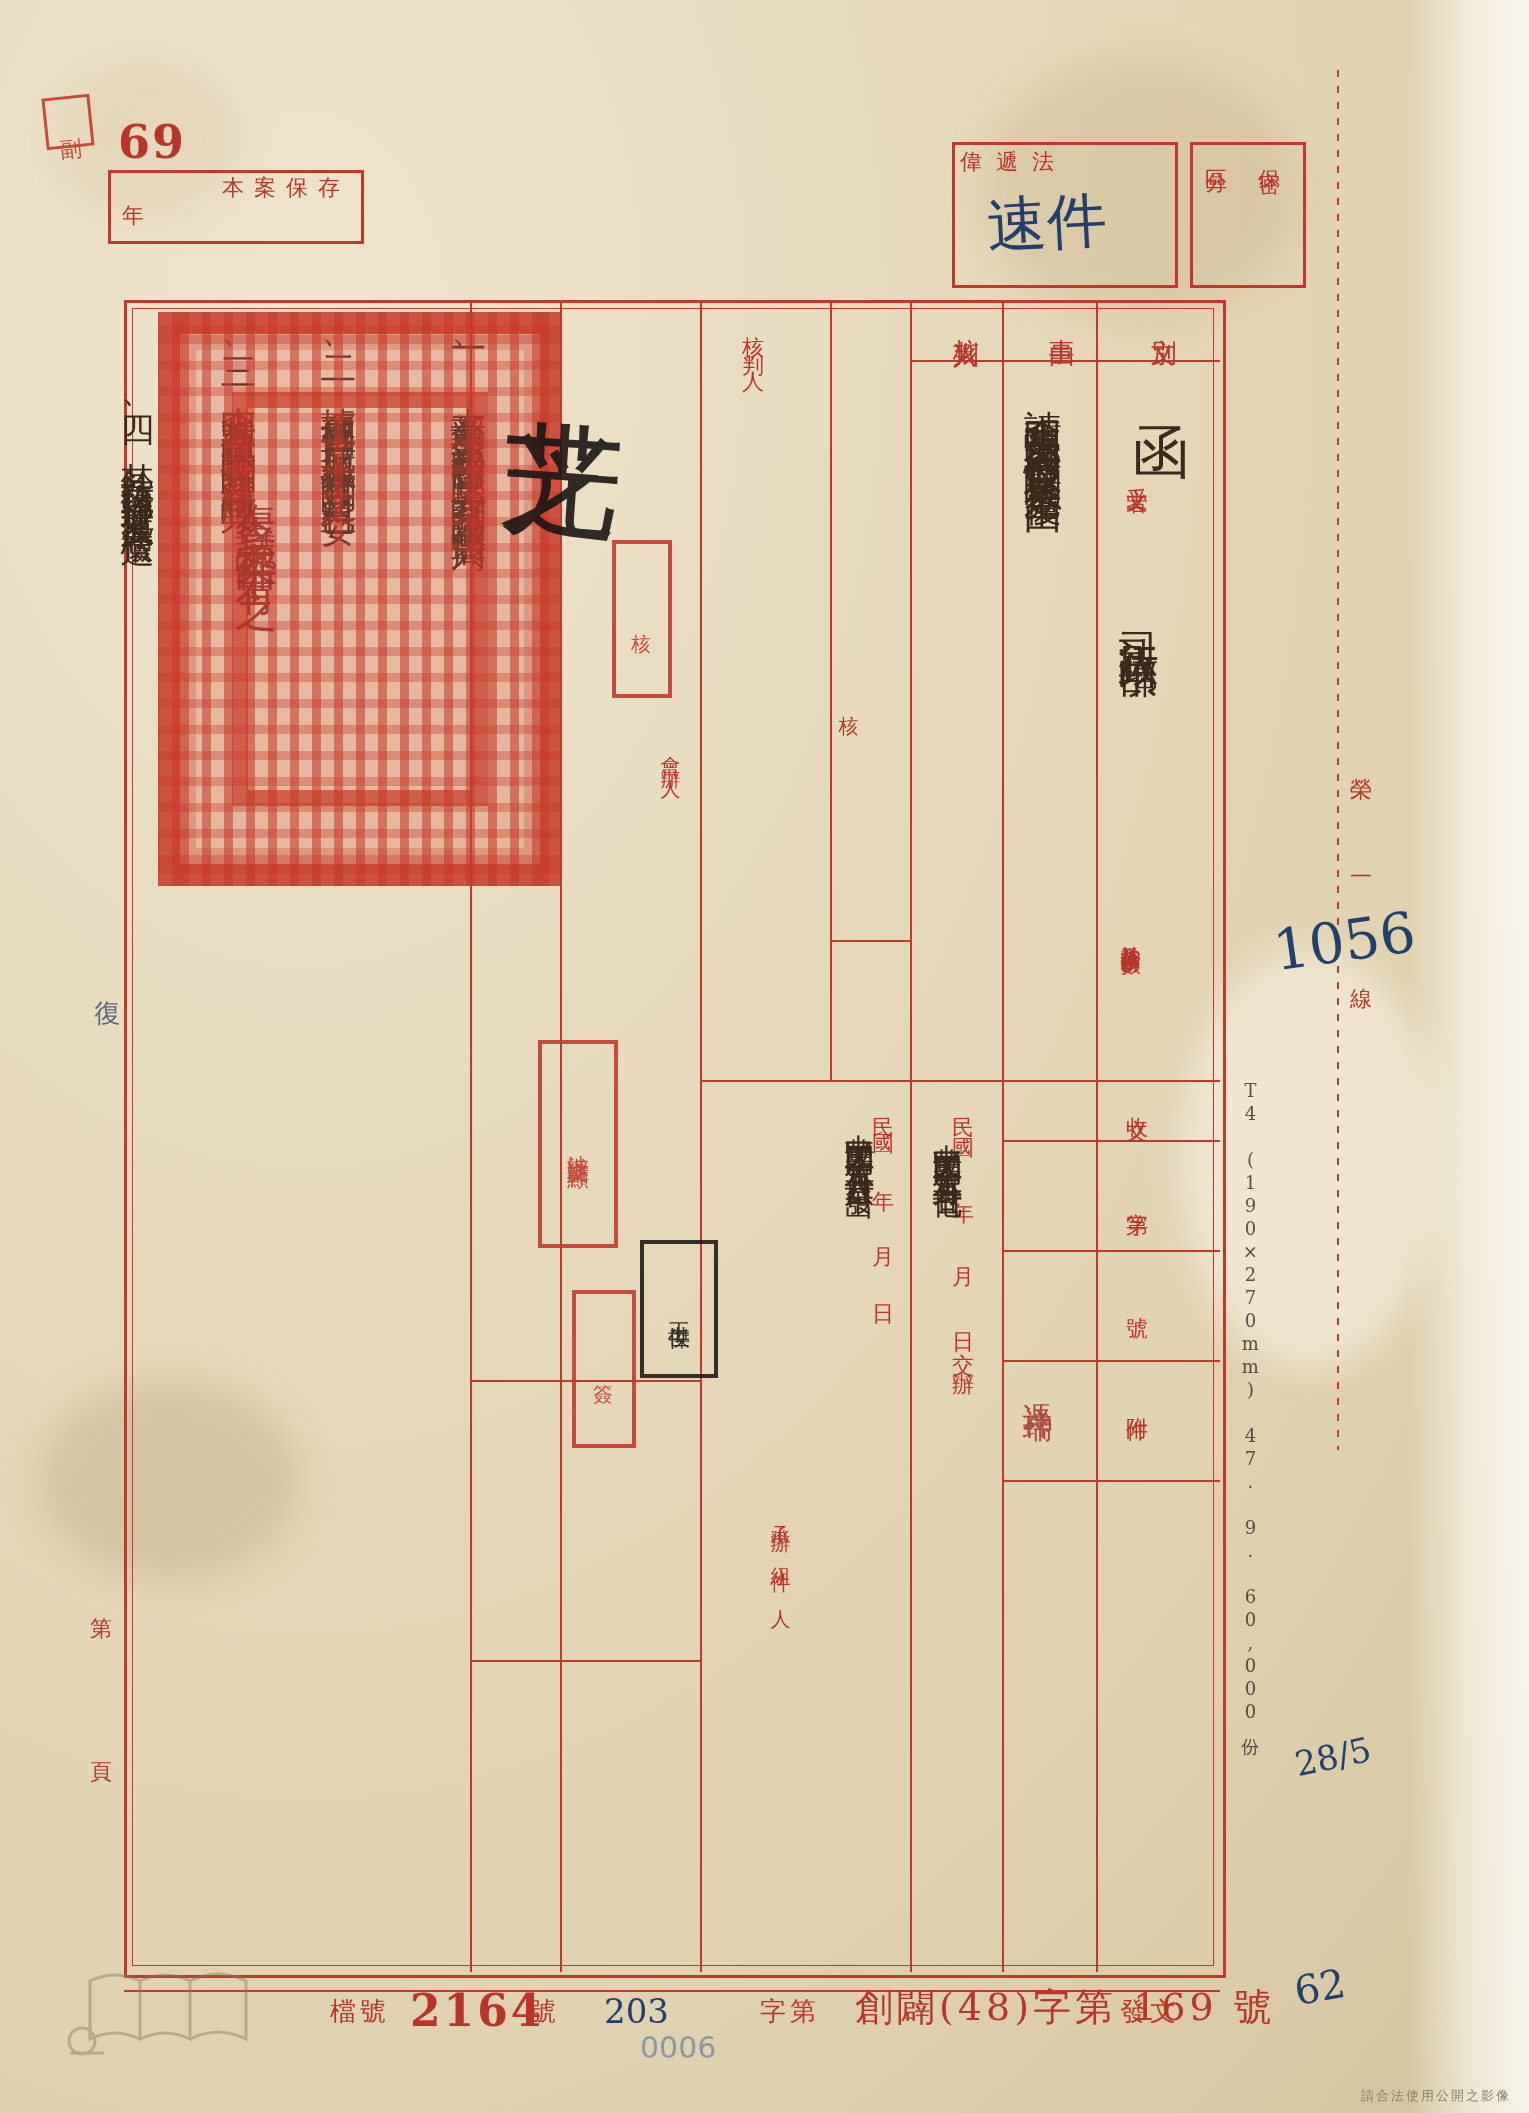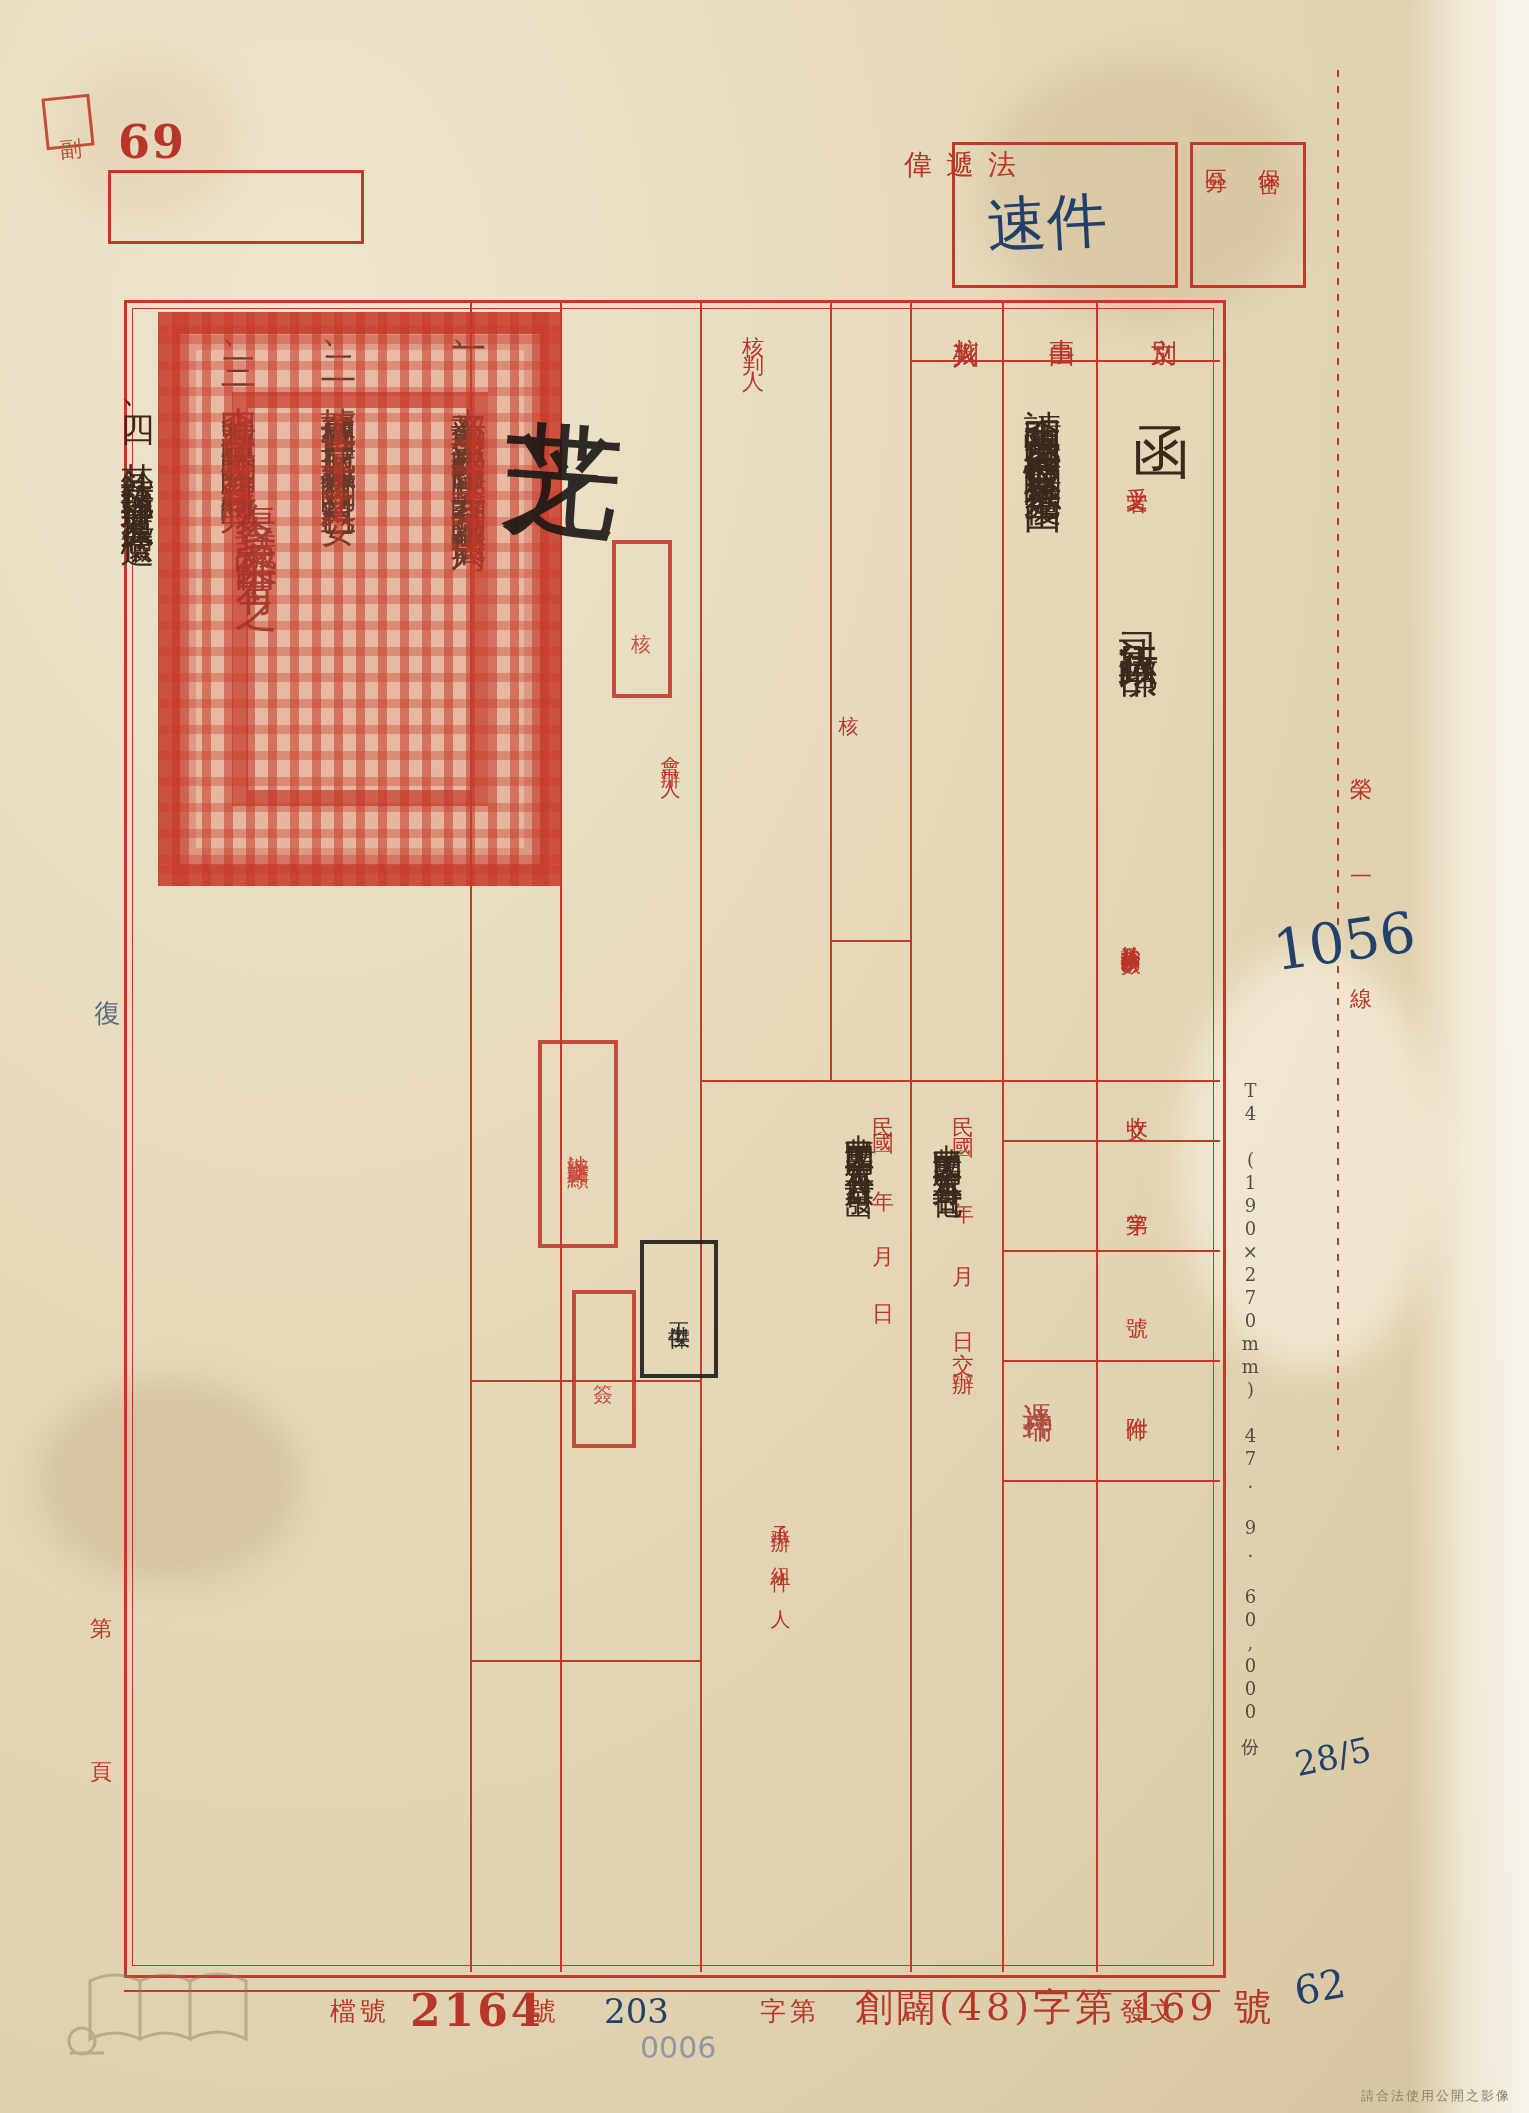--- a/index.html
+++ b/index.html
@@ -121,7 +121,7 @@
 
 
   <div style="position:absolute;left:952px;top:142px;width:220px;height:140px;border:3px solid #c0392b;"></div>
-  <div class="ink red" style="left:904px;top:150px;font-size:28px;writing-mode:horizontal-tb;letter-spacing:14px;">偉遞法</div>
+  <div class="ink red" style="left:960px;top:150px;font-size:22px;writing-mode:horizontal-tb;letter-spacing:14px;">偉遞法</div>
   <div class="hand bluepen" style="left:985px;top:185px;font-size:60px;writing-mode:horizontal-tb;transform:rotate(-3deg);">速件</div>
 
   <div style="position:absolute;left:1190px;top:142px;width:110px;height:140px;border:3px solid #c0392b;"></div>

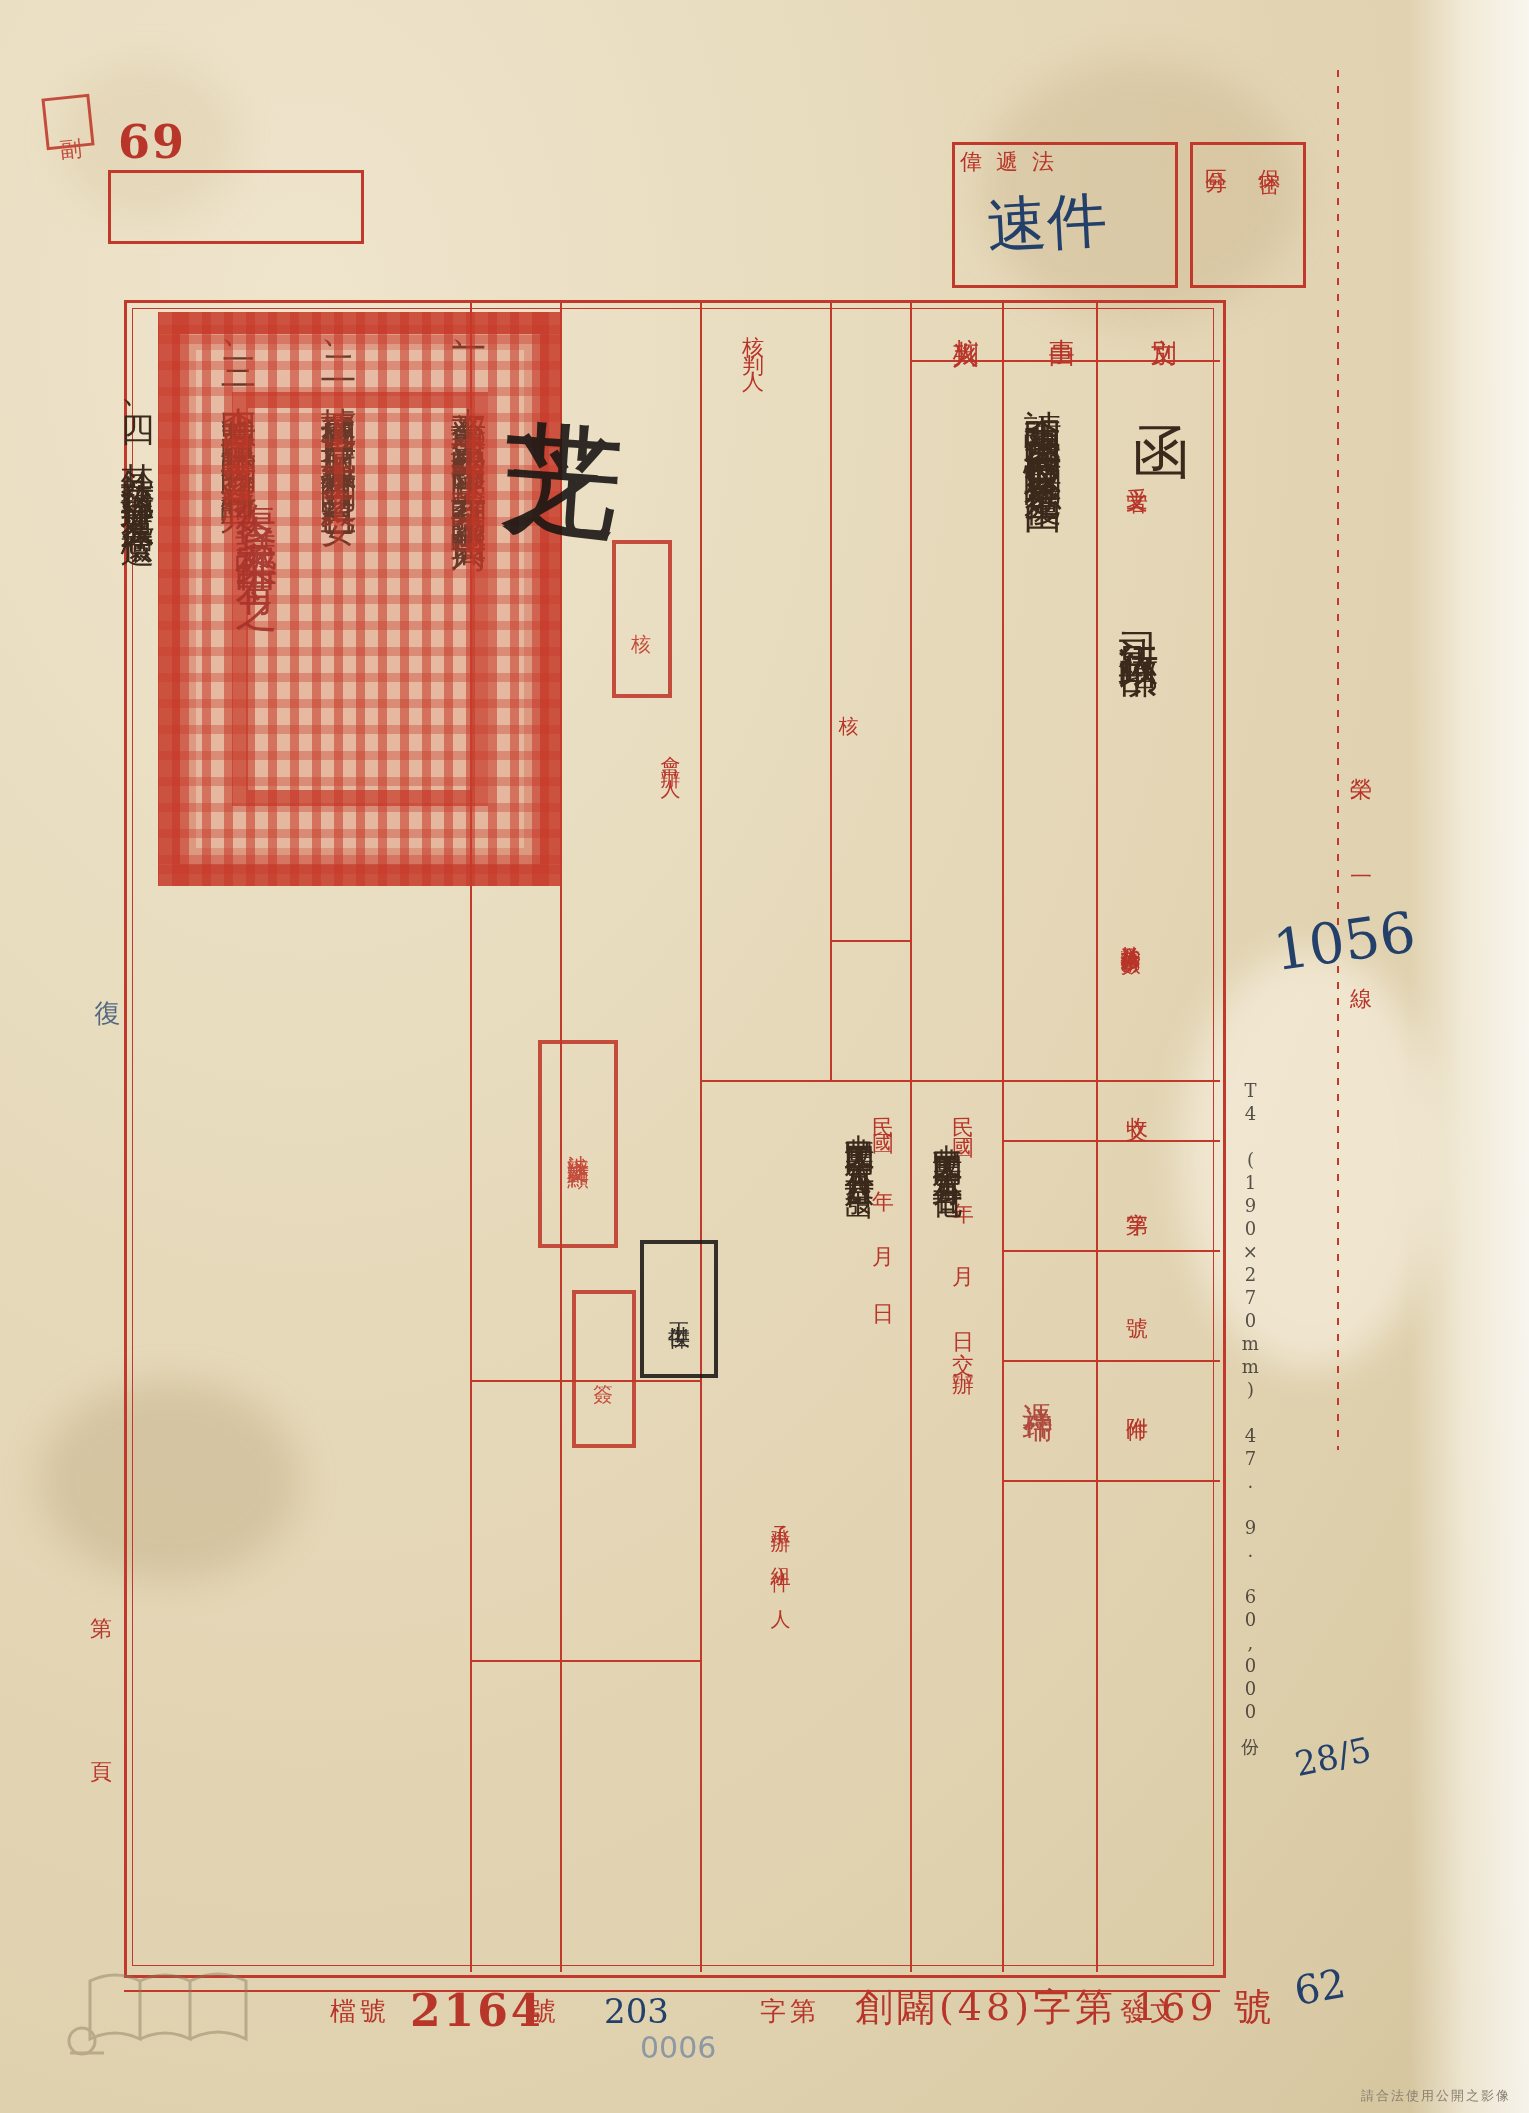--- a/index.html
+++ b/index.html
@@ -118,6 +118,10 @@
   <div class="stamp-box" style="left:44px;top:96px;width:42px;height:46px;font-size:22px;border-width:3px;transform:rotate(-6deg);">副</div>
 
   <div style="position:absolute;left:108px;top:170px;width:250px;height:68px;border:3px solid #c0392b;"></div>
+  <div style="position:absolute;left:108px;top:170px;width:250px;height:68px;">
+    <div class="ink red" style="right:8px;top:6px;font-size:22px;writing-mode:horizontal-tb;position:absolute;letter-spacing:10px;">本案保存</div>
+    <div class="ink red" style="left:14px;top:34px;font-size:22px;writing-mode:horizontal-tb;position:absolute;">年</div>
+  </div>
 
 
   <div style="position:absolute;left:952px;top:142px;width:220px;height:140px;border:3px solid #c0392b;"></div>

